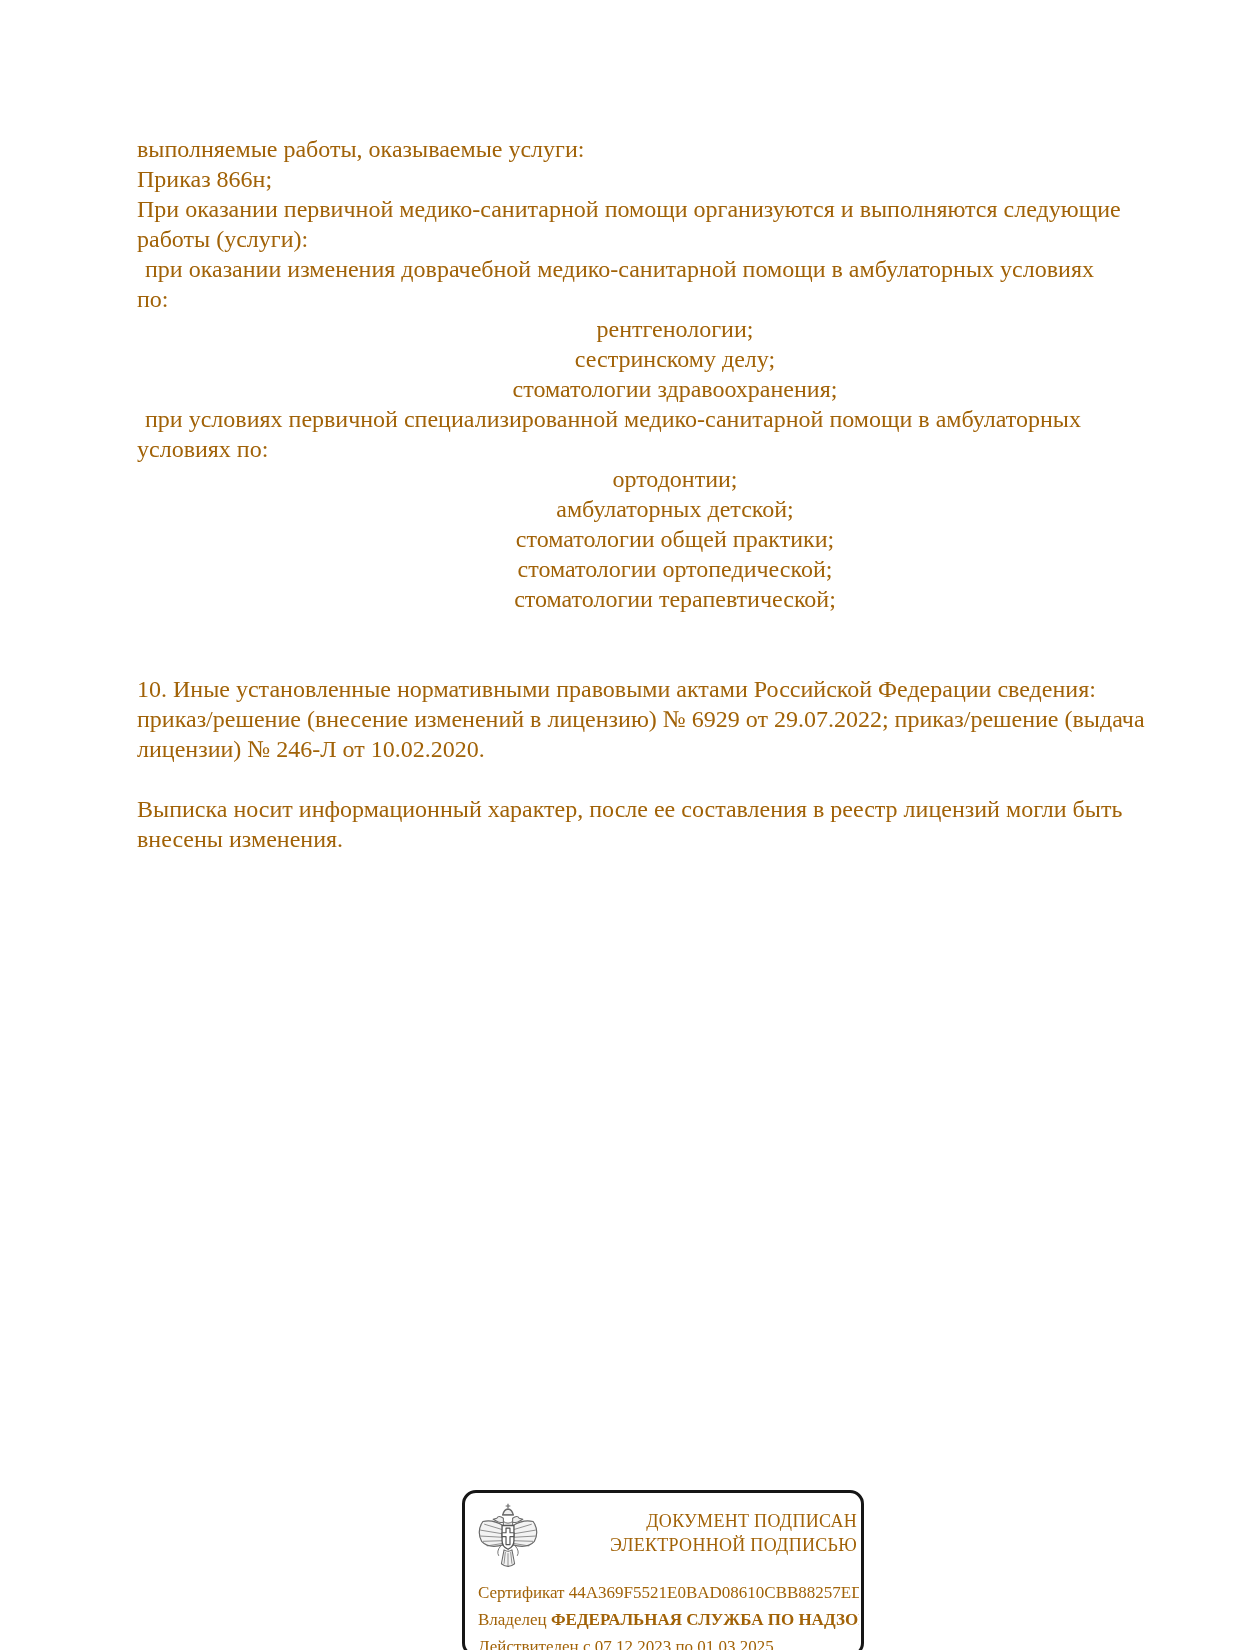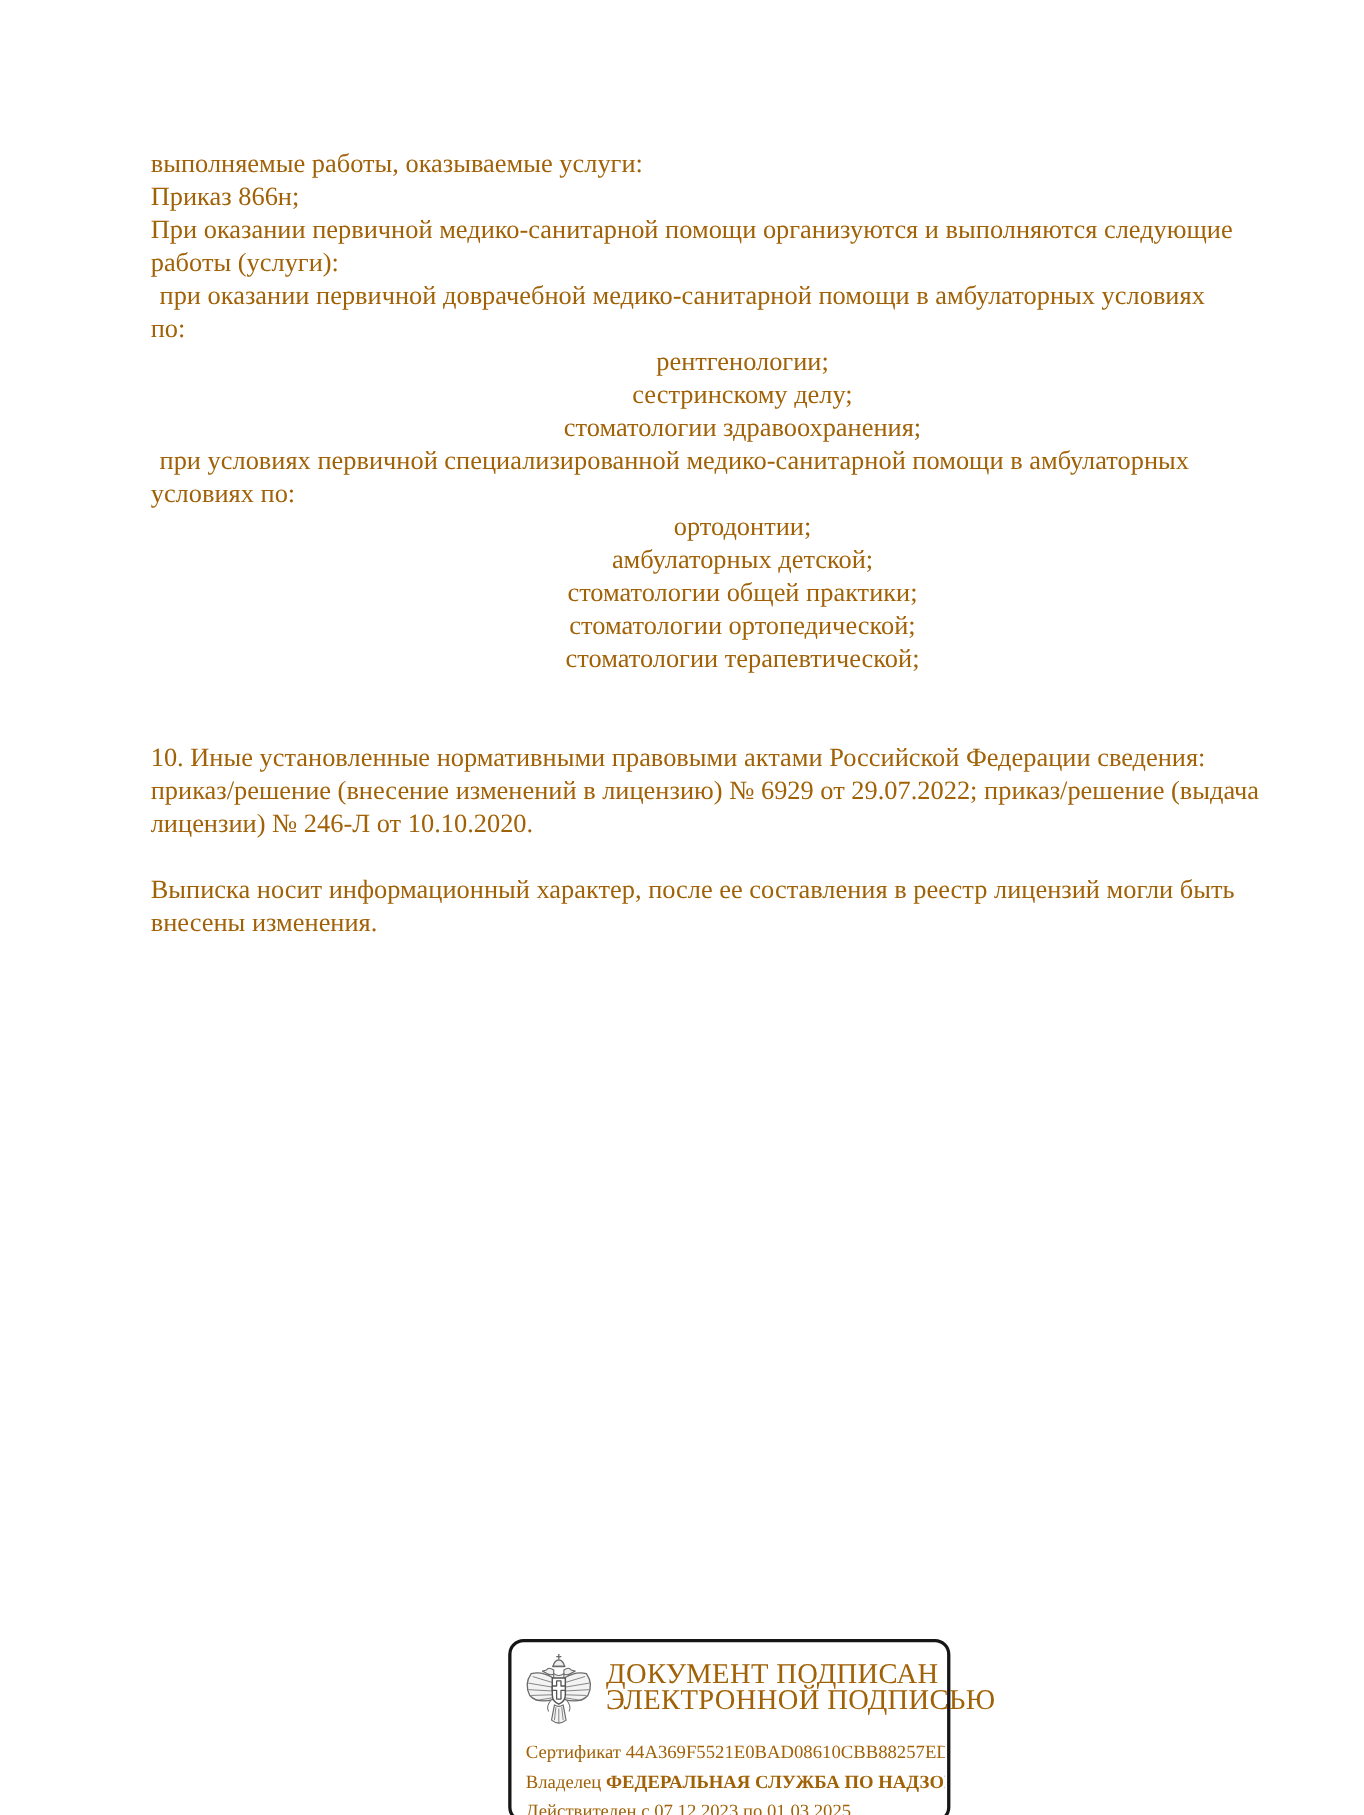--- a/index.html
+++ b/index.html
@@ -76,7 +76,7 @@
       <div class="line i0">Приказ 866н;</div>
       <div class="line i0">При оказании первичной медико-санитарной помощи организуются и выполняются следующие</div>
       <div class="line i0">работы (услуги):</div>
-      <div class="line i1">при оказании первичной доврачебной медико-санитарной помощи в амбулаторных условиях</div>
+      <div class="line i1">при оказании изменения доврачебной медико-санитарной помощи в амбулаторных условиях</div>
       <div class="line i0">по:</div>
       <div class="line i2">рентгенологии;</div>
       <div class="line i2">сестринскому делу;</div>

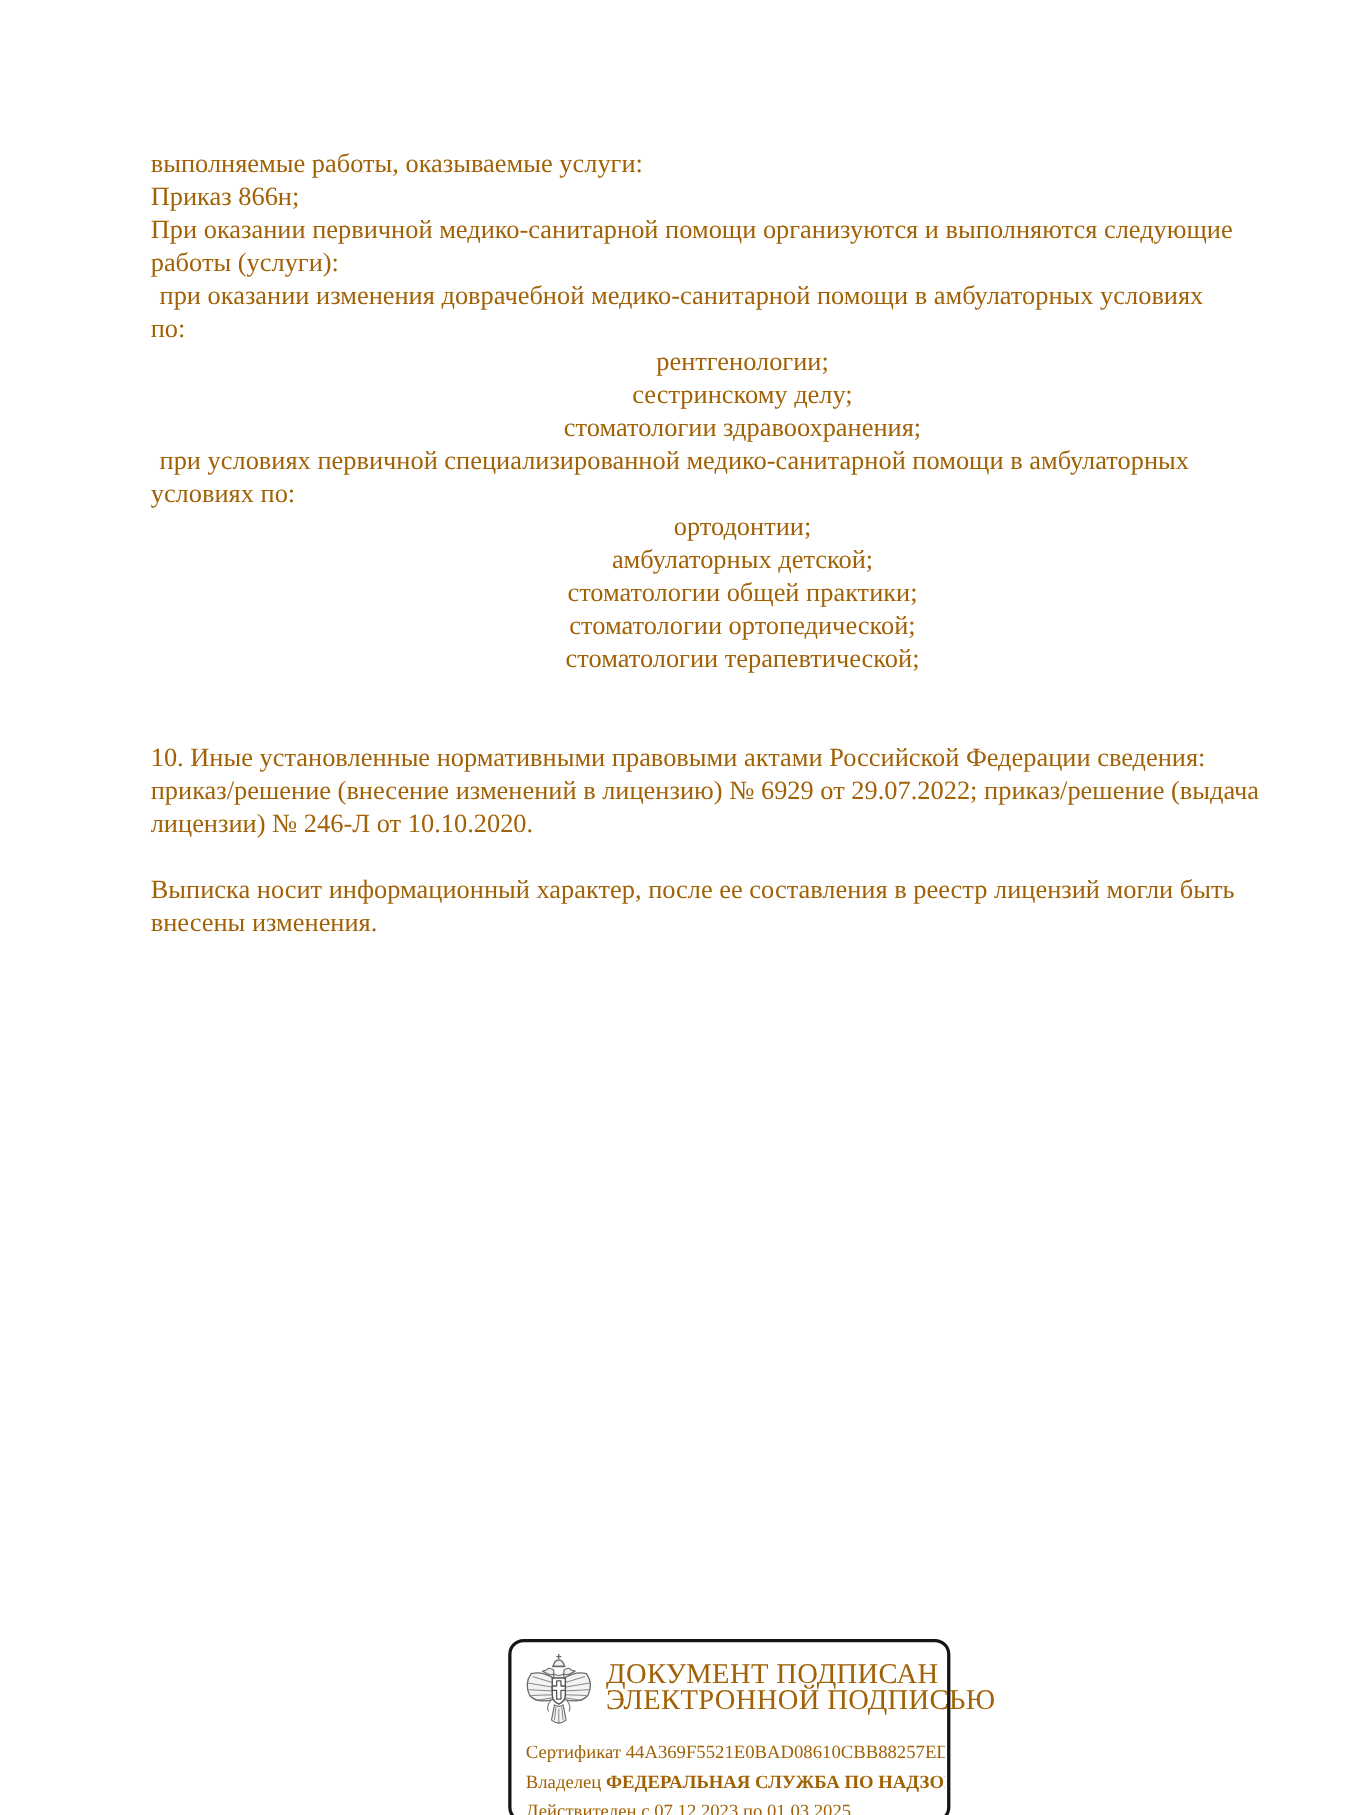--- a/index.html
+++ b/index.html
@@ -92,7 +92,7 @@
       <div class="line i0">&nbsp;</div>
       <div class="line i0">10. Иные установленные нормативными правовыми актами Российской Федерации сведения:</div>
       <div class="line i0">приказ/решение (внесение изменений в лицензию) № 6929 от 29.07.2022; приказ/решение (выдача</div>
-      <div class="line i0">лицензии) № 246-Л от 10.10.2020.</div>
+      <div class="line i0">лицензии) № 246-Л от 10.02.2020.</div>
       <div class="line i0">&nbsp;</div>
       <div class="line i0">Выписка носит информационный характер, после ее составления в реестр лицензий могли быть</div>
       <div class="line i0">внесены изменения.</div>

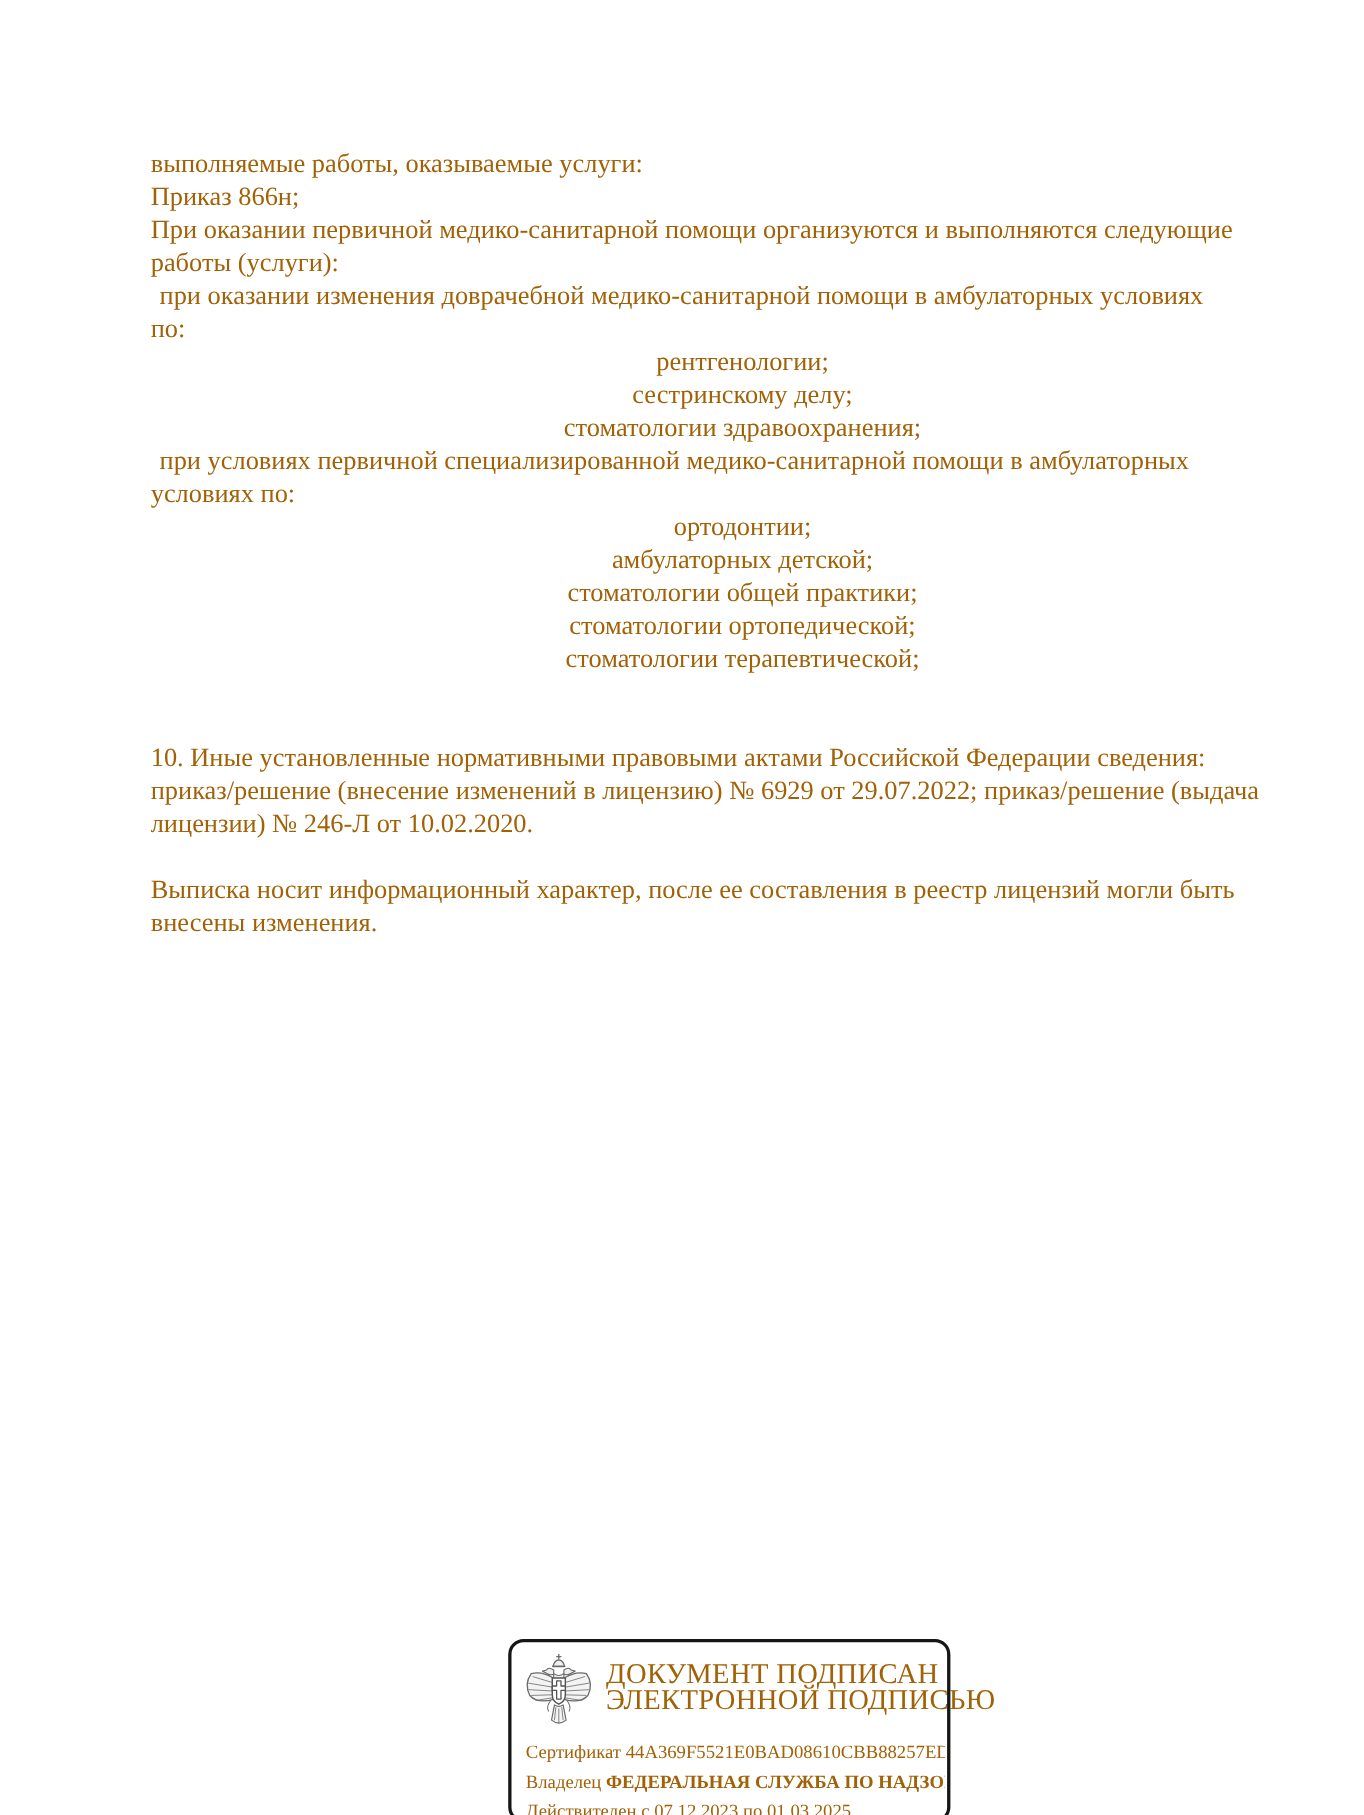--- a/index.html
+++ b/index.html
@@ -48,8 +48,8 @@
     left: 86px;
     top: 17px;
     width: 306px;
-    text-align: left;
-    font-size: 26px;
+    text-align: right;
+    font-size: 18px;
     line-height: 23.5px;
     letter-spacing: 0.3px;
     white-space: nowrap;

